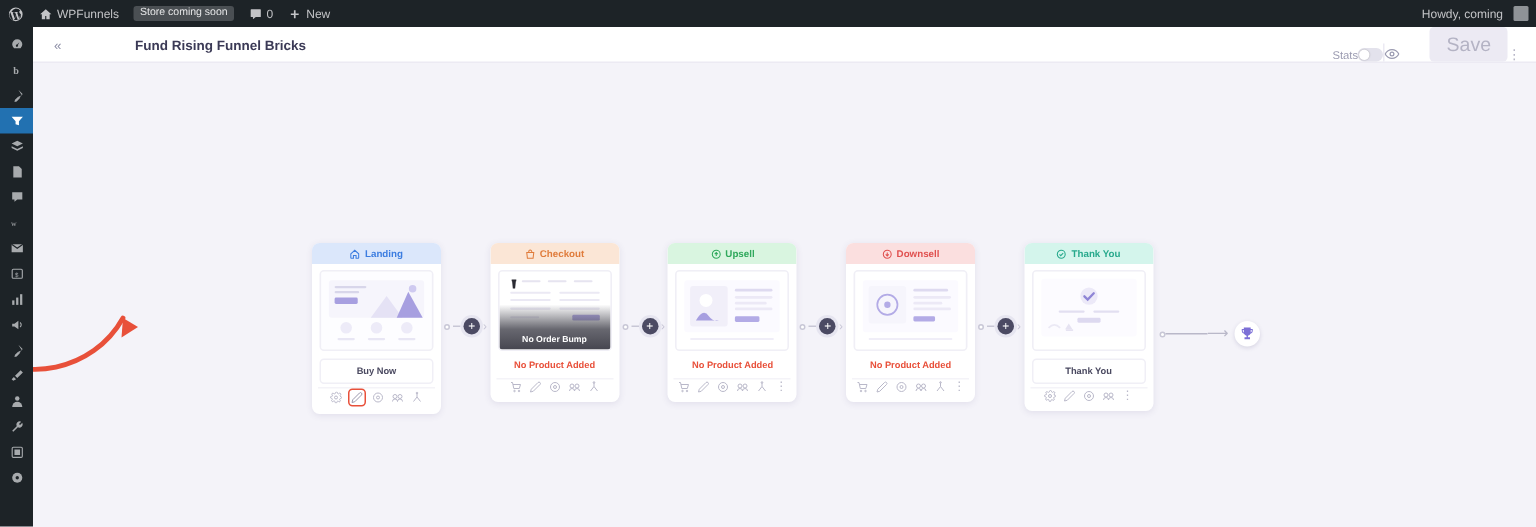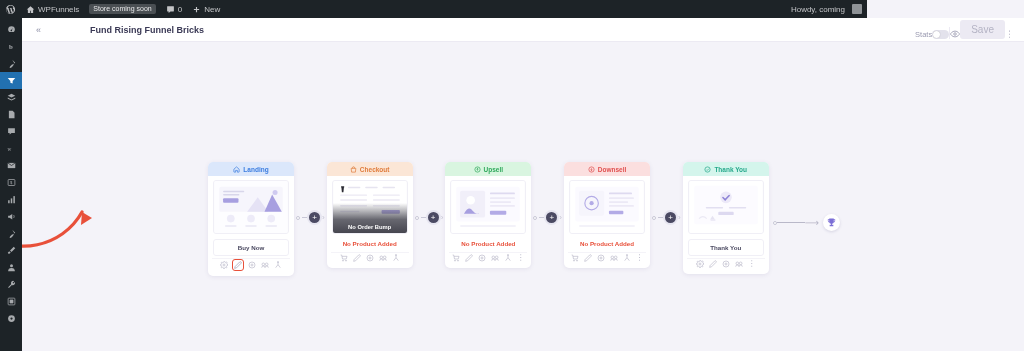--- a/index.html
+++ b/index.html
@@ -13,7 +13,7 @@
   
   .adminbar {
     position: absolute; top: 0; left: 0;
-    width: 867px; height: 18px;
+    width: 1024px; height: 18px;
     background: #1d2327;
     display: flex; align-items: center;
     color: #c3c4c7; font-size: 8px;

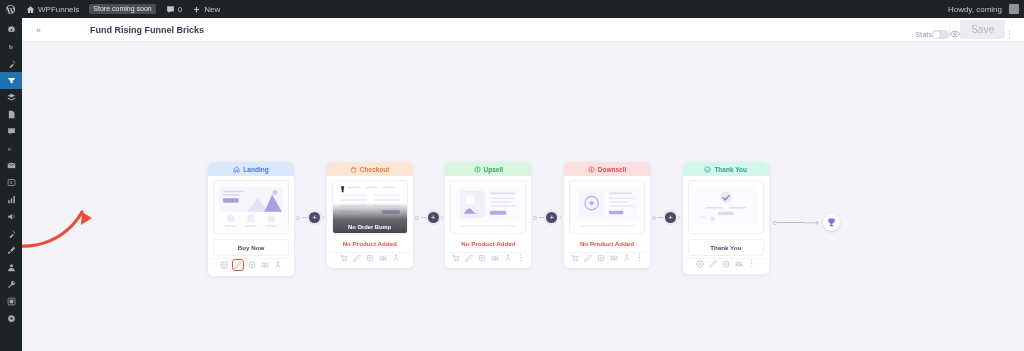--- a/index.html
+++ b/index.html
@@ -91,8 +91,8 @@
   .eye-btn { color:#9a9ab0; cursor:pointer; display:flex; }
   .save-btn {
     background: #eceaf3; color: #b4b3c4;
-    font-size: 10px; border: none; border-radius: 3px;
-    padding: 4px 11px; cursor: not-allowed;
+    font-size: 13px; border: none; border-radius: 3px;
+    padding: 4px 11px; cursor: not-allowed; margin-left: 20px;
   }
   .kebab { color: #b4b3c4; font-size: 9px; cursor: pointer; letter-spacing: 0; line-height: 1; }
 

